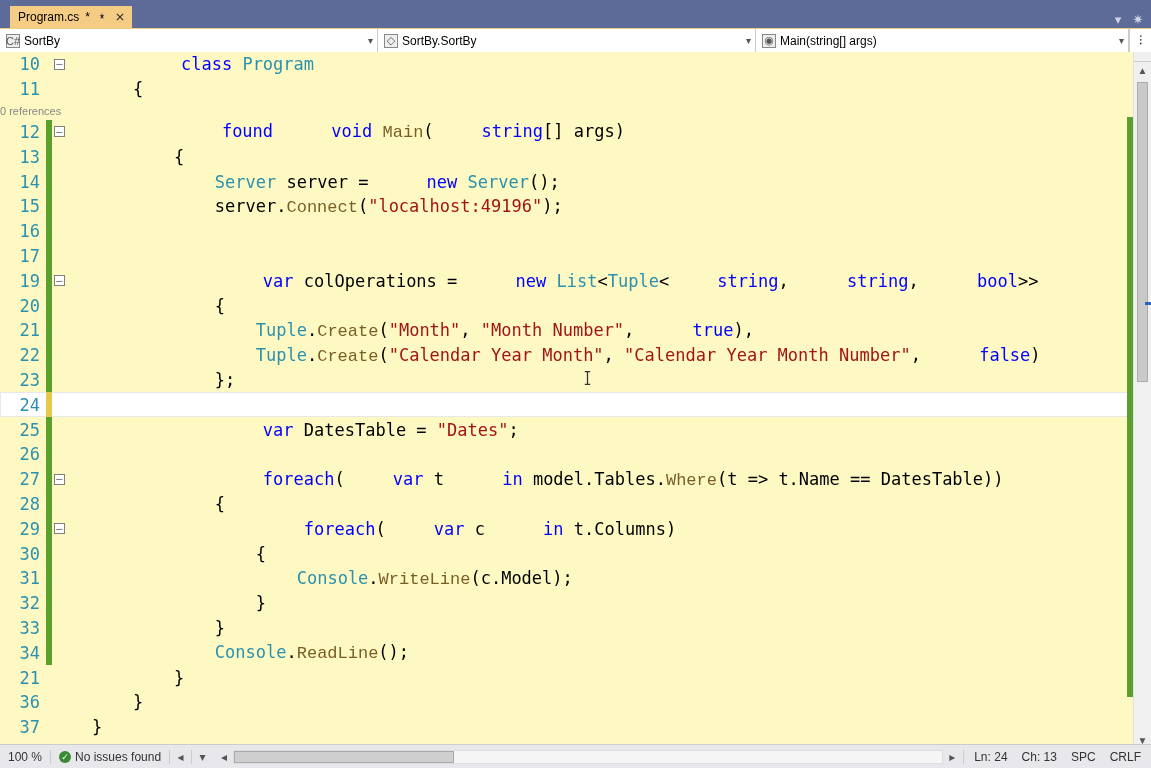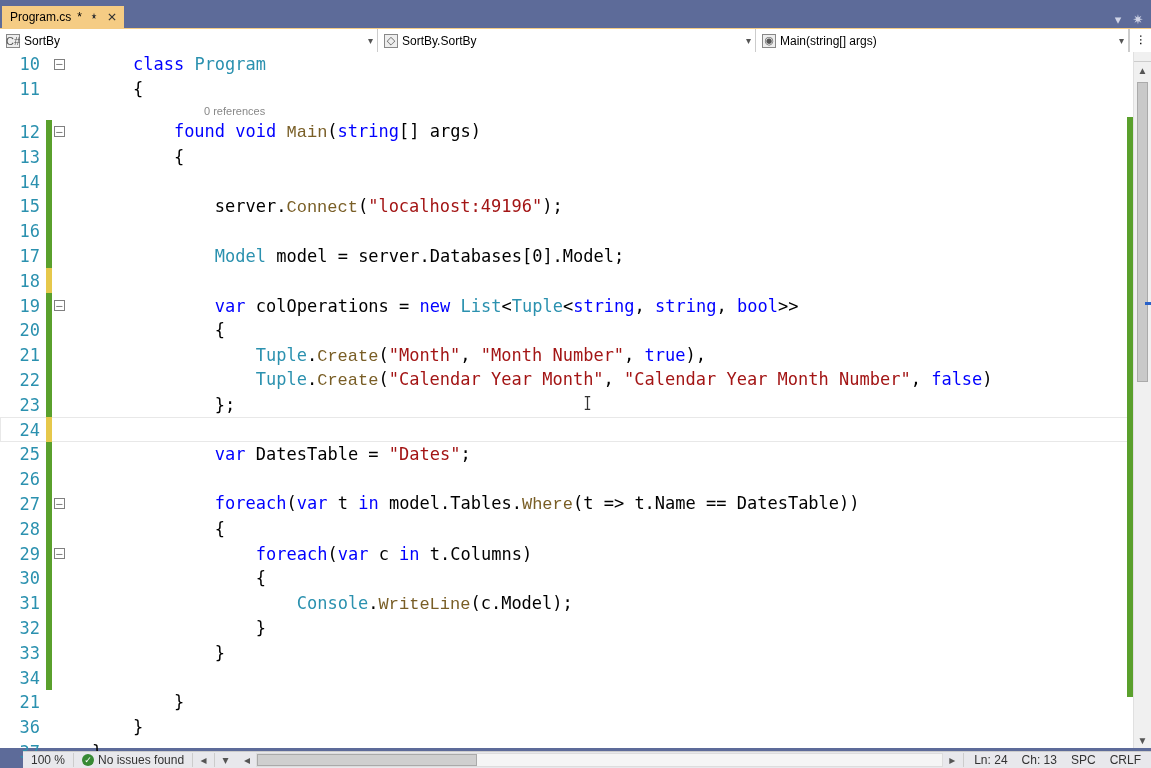--- a/index.html
+++ b/index.html
@@ -25,7 +25,7 @@
     height: 22px;
     display: flex;
     align-items: flex-end;
-    padding-left: 2px;
+    padding-left: 10px;
     gap: 6px;
   }
   .file-tab {

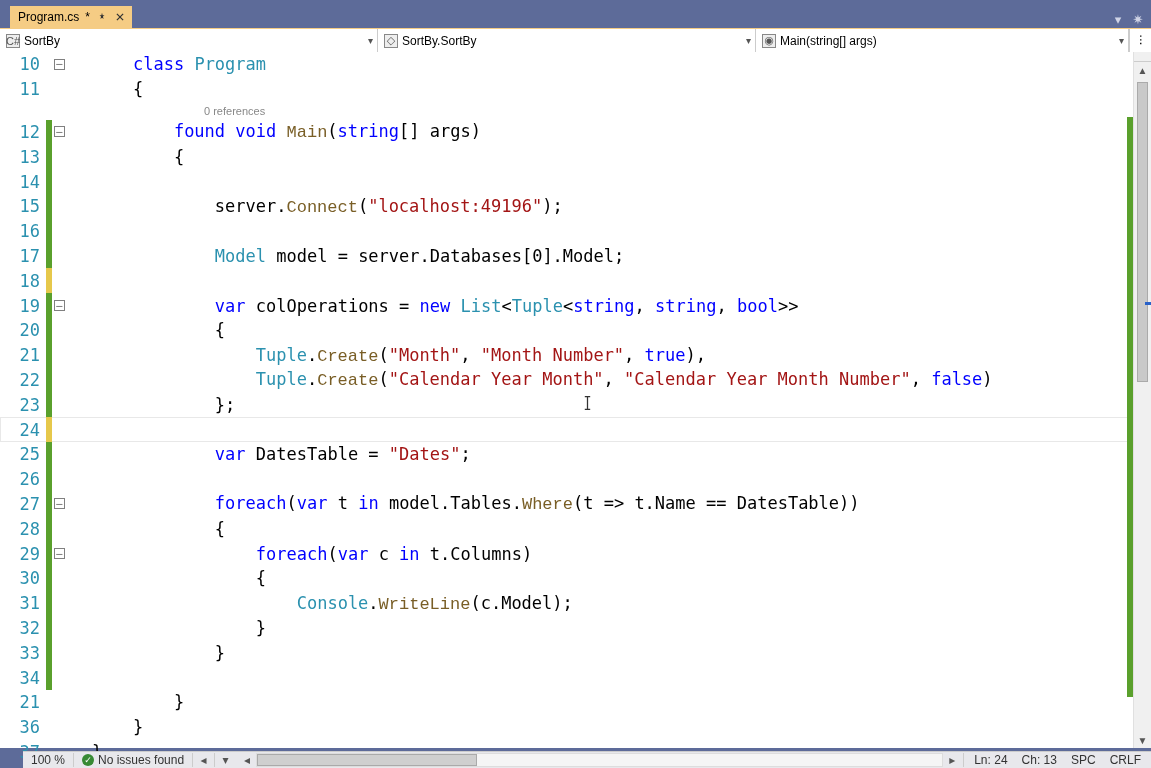--- a/index.html
+++ b/index.html
@@ -109,7 +109,7 @@
     left: 0;
     right: 0;
     bottom: 20px;
-    background: #ffffff;
+    background: #fef9c3;
     display: flex;
   }
   .scroll-v {

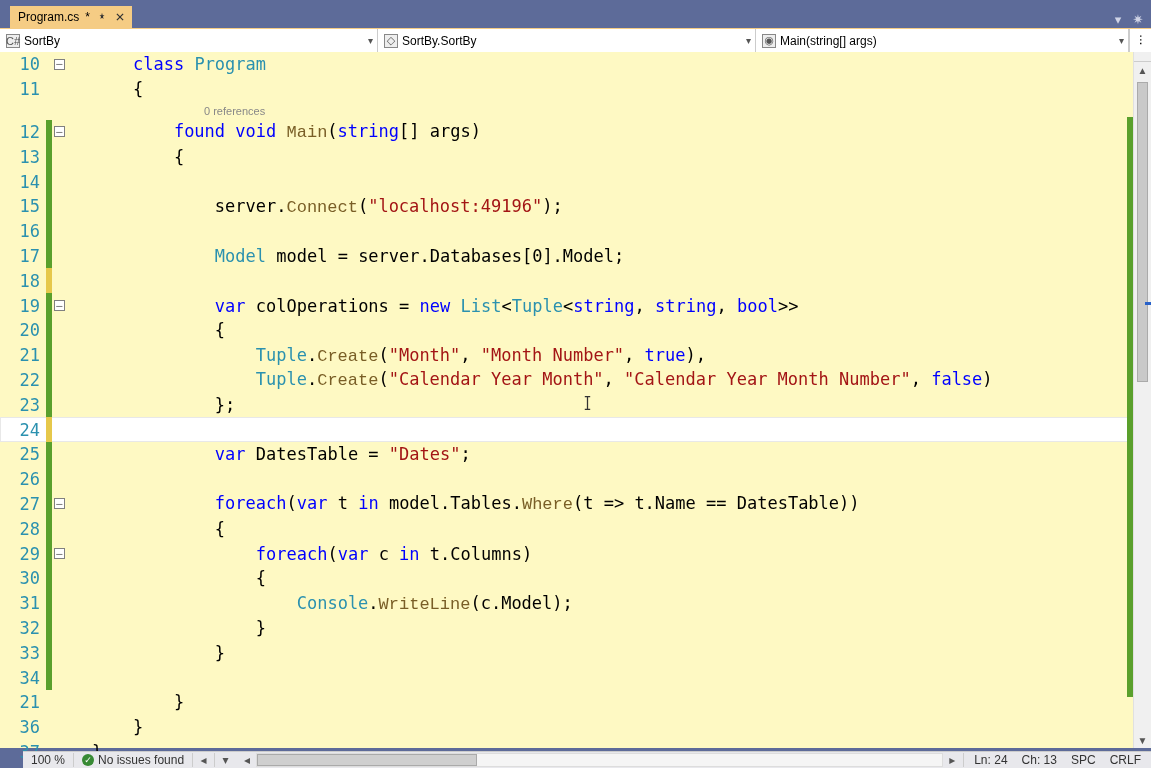--- a/index.html
+++ b/index.html
@@ -188,7 +188,7 @@
   }
 
   
-  .kw { color: #0000ff; }
+  .kw { color: #0000ff; margin-left: 48px; }
   .type { color: #2b91af; }
   .str { color: #a31515; }
   .plain { color: #000; }

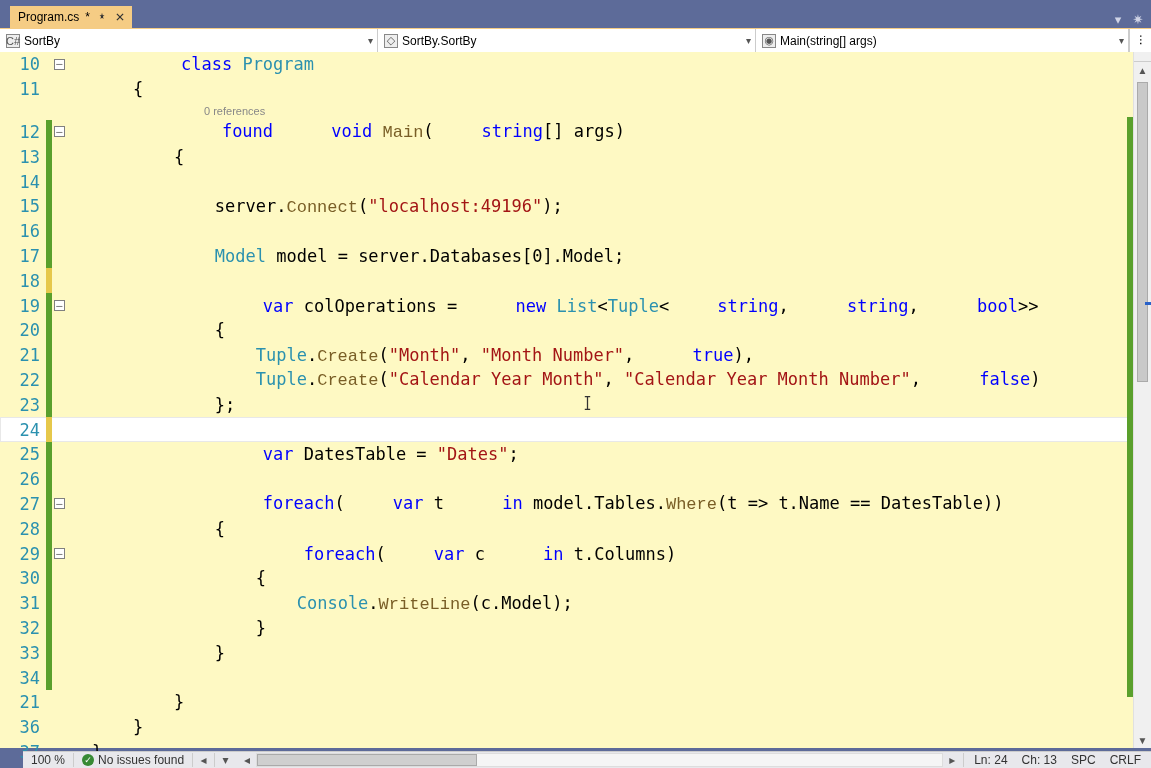--- a/index.html
+++ b/index.html
@@ -199,7 +199,6 @@
     font-size: 11px;
     color: #888;
     height: 18px;
-    padding-left: 204px;
     display:flex; align-items:center;
   }
 

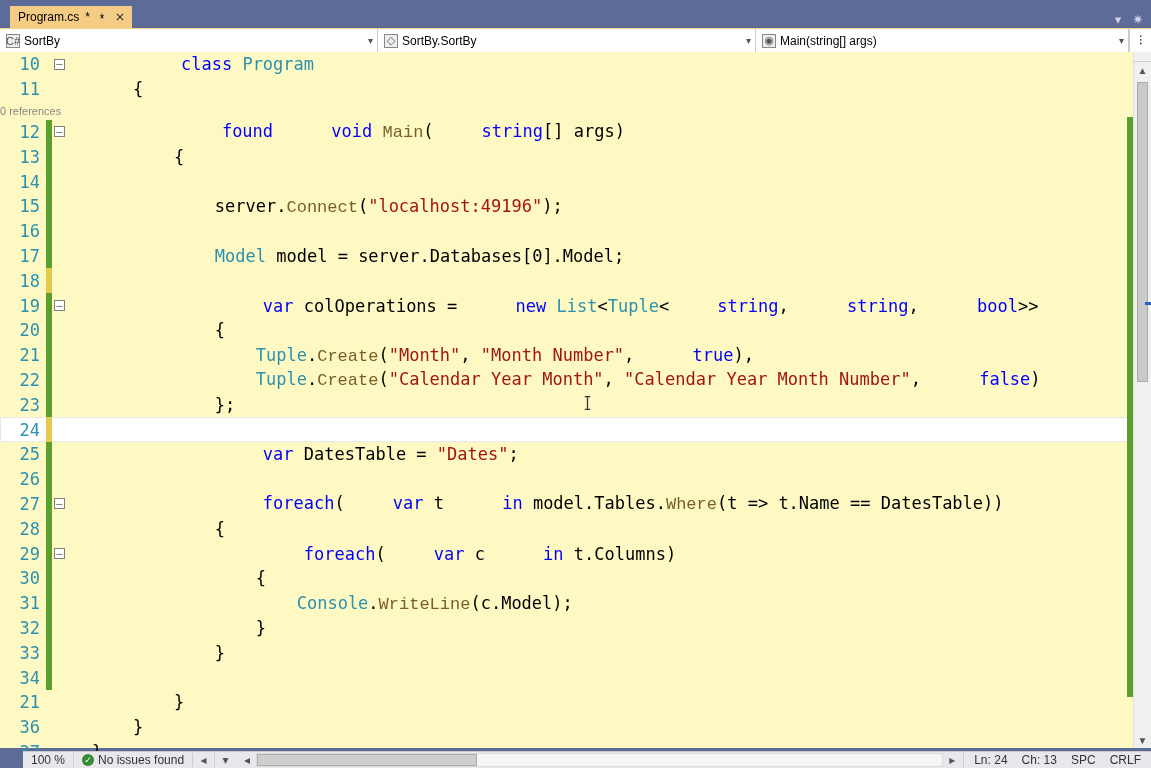--- a/index.html
+++ b/index.html
@@ -332,7 +332,7 @@
 
     <div class="line"><div class="gut"><span class="ln">13</span><span class="chg green"></span><span class="fold"></span></div><span class="code plain"><span>        </span><span>{</span></span></div>
 
-    <div class="line"><div class="gut"><span class="ln">14</span><span class="chg green"></span><span class="fold"></span></div></div>
+    <div class="line"><div class="gut"><span class="ln">14</span><span class="chg green"></span><span class="fold"></span></div><span class="code plain"><span>            </span><span class="type">Server</span><span> server = </span><span class="kw">new</span><span class="type"> Server</span><span>();</span></span></div>
 
     <div class="line"><div class="gut"><span class="ln">15</span><span class="chg green"></span><span class="fold"></span></div><span class="code plain"><span>            </span><span>server.</span><span class="meth">Connect</span><span>(</span><span class="str">"localhost:49196"</span><span>);</span></span></div>
 

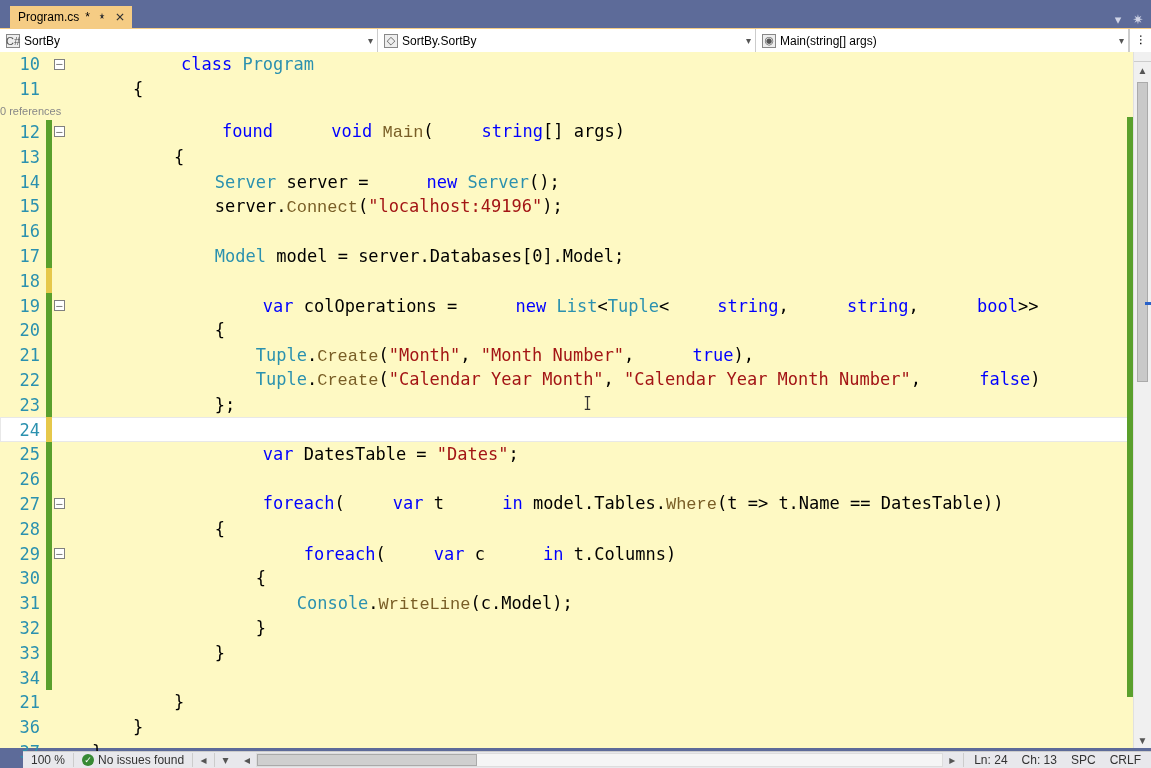--- a/index.html
+++ b/index.html
@@ -338,7 +338,7 @@
 
     <div class="line"><div class="gut"><span class="ln">16</span><span class="chg green"></span><span class="fold"></span></div><span class="code plain"> </span></div>
 
-    <div class="line"><div class="gut"><span class="ln">17</span><span class="chg green"></span><span class="fold"></span></div><span class="code plain"><span>            </span><span class="type">Model</span><span> model = server.Databases[</span><span>0</span><span>].Model;</span></span></div>
+    <div class="line"><div class="gut"><span class="ln">17</span><span class="chg green"></span><span class="fold"></span></div></div>
 
     <div class="line"><div class="gut"><span class="ln">18</span><span class="chg yellow"></span><span class="fold"></span></div><span class="code plain"> </span></div>
 

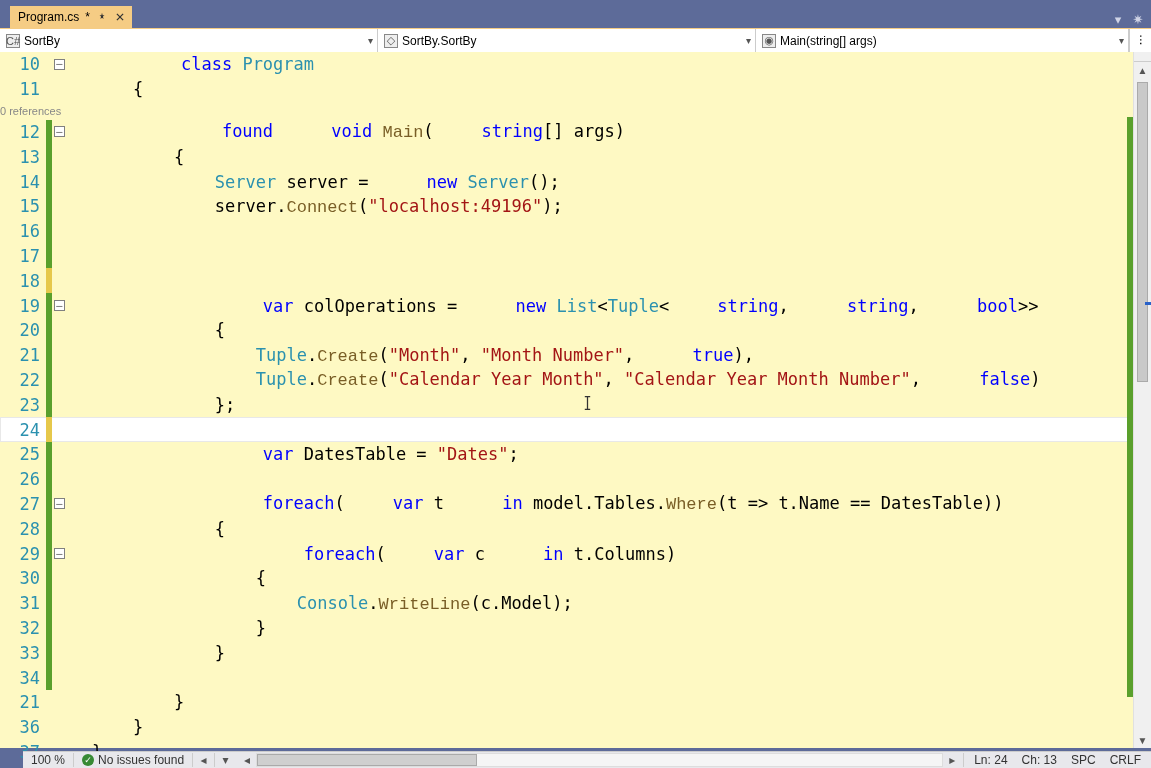--- a/index.html
+++ b/index.html
@@ -340,7 +340,6 @@
 
     <div class="line"><div class="gut"><span class="ln">17</span><span class="chg green"></span><span class="fold"></span></div></div>
 
-    <div class="line"><div class="gut"><span class="ln">18</span><span class="chg yellow"></span><span class="fold"></span></div><span class="code plain"> </span></div>
 
     <div class="line"><div class="gut"><span class="ln">19</span><span class="chg green"></span><span class="fold"><span class="fold-box">−</span></span></div><span class="code plain"><span>            </span><span class="kw">var</span><span> colOperations = </span><span class="kw">new</span><span> </span><span class="type">List</span><span>&lt;</span><span class="type">Tuple</span><span>&lt;</span><span class="kw">string</span><span>, </span><span class="kw">string</span><span>, </span><span class="kw">bool</span><span>&gt;&gt;</span></span></div>
 

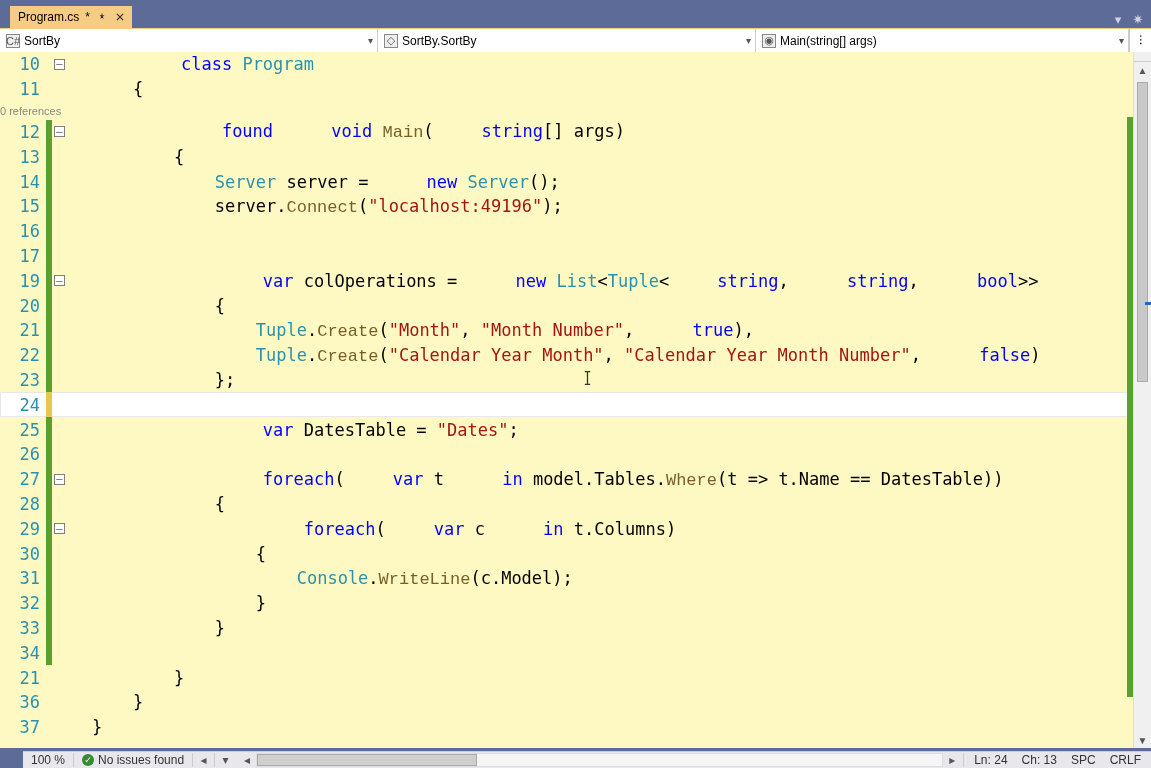--- a/index.html
+++ b/index.html
@@ -373,7 +373,7 @@
 
     <div class="line"><div class="gut"><span class="ln">33</span><span class="chg green"></span><span class="fold"></span></div><span class="code plain"><span>            </span><span>}</span></span></div>
 
-    <div class="line"><div class="gut"><span class="ln">34</span><span class="chg green"></span><span class="fold"></span></div></div>
+    <div class="line"><div class="gut"><span class="ln">34</span><span class="chg green"></span><span class="fold"></span></div><span class="code plain"><span>            </span><span class="type">Console</span><span>.</span><span class="meth">ReadLine</span><span>();</span></span></div>
 
     <div class="line"><div class="gut"><span class="ln">21</span><span class="chg"></span><span class="fold"></span></div><span class="code plain"><span>        </span><span>}</span></span></div>
 

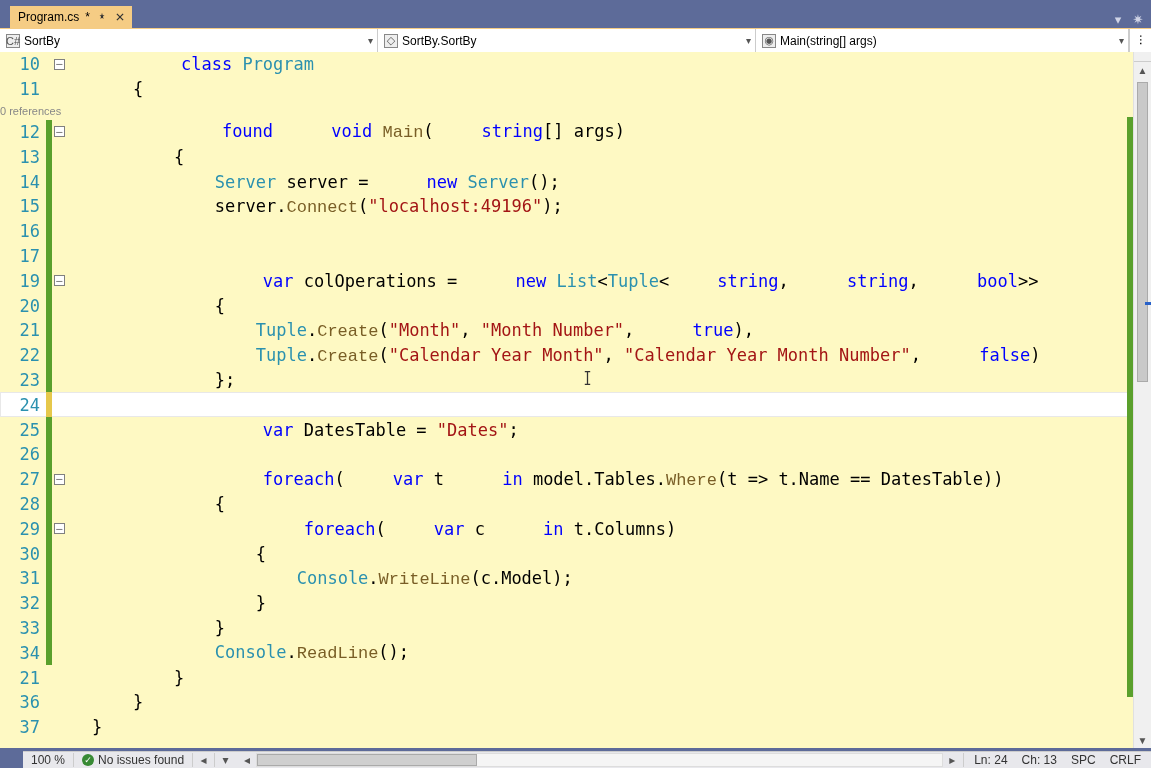--- a/index.html
+++ b/index.html
@@ -226,14 +226,13 @@
     position:absolute;
     left:0; right:0;
     bottom:0;
-    height:17px;
+    height:24px;
     background:#e8e8ec;
     border-top:1px solid #ccc;
     display:flex;
     align-items:center;
     font-size:12px;
     color:#333;
-    margin-left:23px;
   }
   .bottom-row .zoom { padding:0 8px; }
   .bottom-row .issues {

